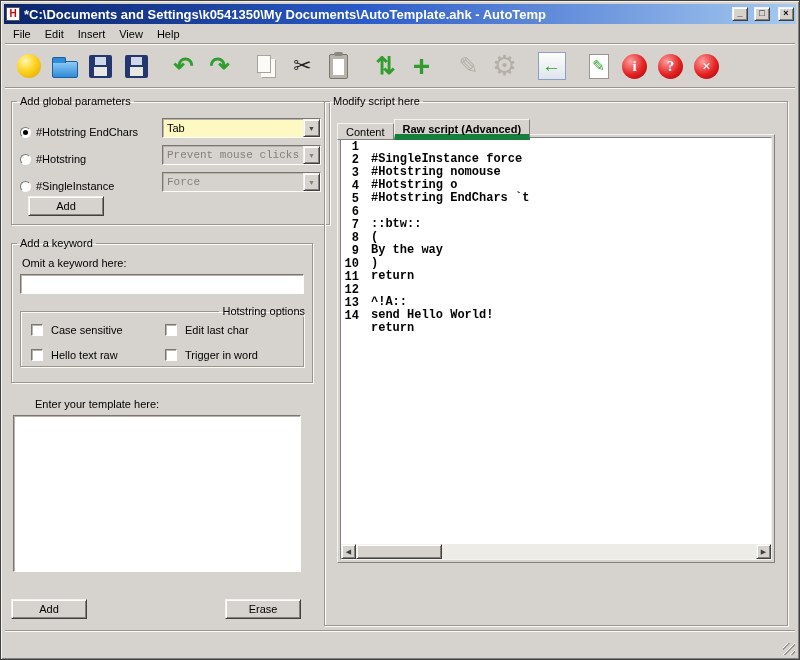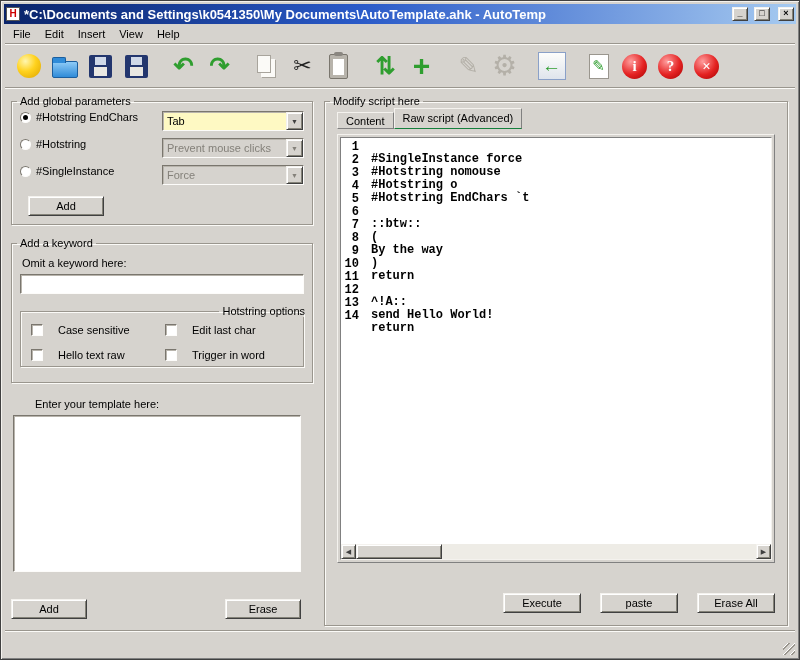--- a/index.html
+++ b/index.html
@@ -85,7 +85,7 @@
   
   .fs-global { height:130px; }
   .gp-rows { padding:4px 8px 0 8px; }
-  .gp-row { display:flex; align-items:flex-start; height:27px; }
+  .gp-row { display:flex; align-items:flex-end; height:27px; }
   .radio-wrap { width:142px; display:flex; align-items:center; gap:5px; flex:none; }
   .radio { width:11px; height:11px; border-radius:50%; background:#fff; flex:none;
     border:1px solid; border-color:#7a766e #fdfcfa #fdfcfa #7a766e; position:relative; }

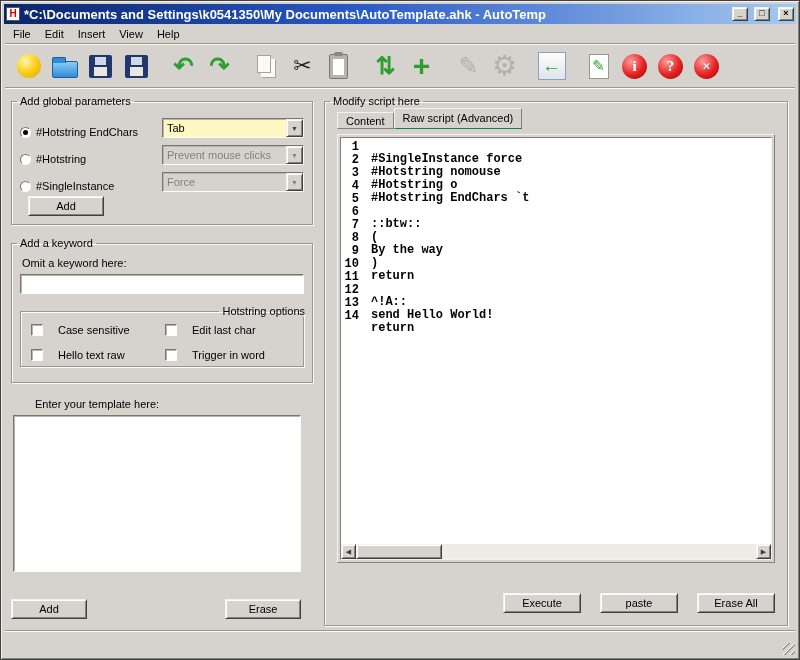--- a/index.html
+++ b/index.html
@@ -117,7 +117,7 @@
   .left-bottom .btn { width:76px; }
   
   .fs-modify { position:relative; height:100%; }
-  .tabs { position:absolute; top:1px; left:12px; height:21px; display:flex; align-items:flex-end; z-index:2; }
+  .tabs { position:absolute; top:12px; left:12px; height:21px; display:flex; align-items:flex-end; z-index:2; }
   .tab { height:17px; line-height:16px; padding:0 8px; background:#d6d3ce;
     border:1px solid; border-color:#f4f2ee #808080 #808080 #f4f2ee; }
   .tab.active { height:21px; line-height:19px; border-bottom:1px solid #15803d; }

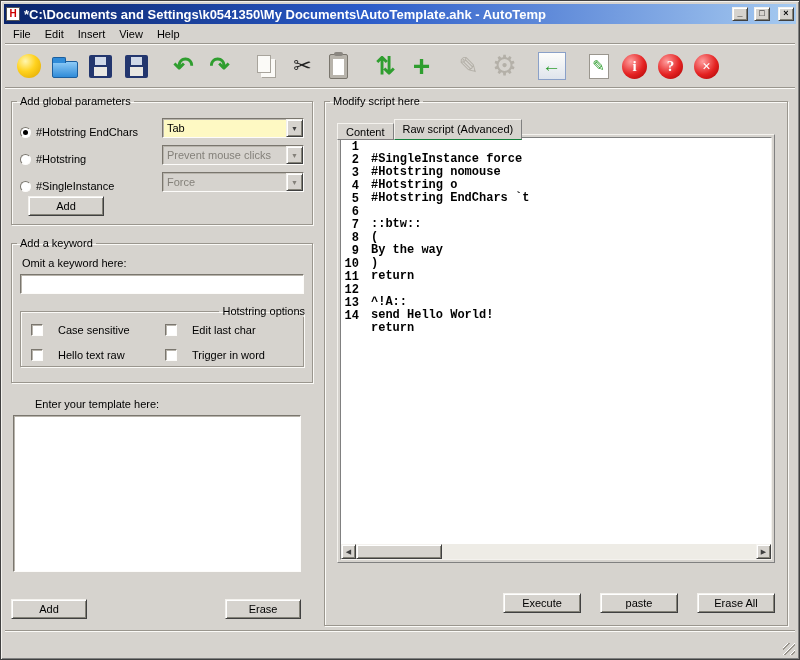--- a/index.html
+++ b/index.html
@@ -120,7 +120,7 @@
   .tabs { position:absolute; top:12px; left:12px; height:21px; display:flex; align-items:flex-end; z-index:2; }
   .tab { height:17px; line-height:16px; padding:0 8px; background:#d6d3ce;
     border:1px solid; border-color:#f4f2ee #808080 #808080 #f4f2ee; }
-  .tab.active { height:21px; line-height:19px; border-bottom:1px solid #15803d; }
+  .tab.active { height:21px; line-height:19px; border-bottom:6px solid #15803d;font-weight:bold; }
   .tab-panel { position:absolute; top:27px; left:12px; right:12px; bottom:62px; background:#d6d3ce;
     border:1px solid; border-color:#f4f2ee #808080 #808080 #f4f2ee; padding:2px; z-index:1; }
   .editor { position:absolute; inset:2px; background:#fff; overflow:hidden; padding-top:3px;

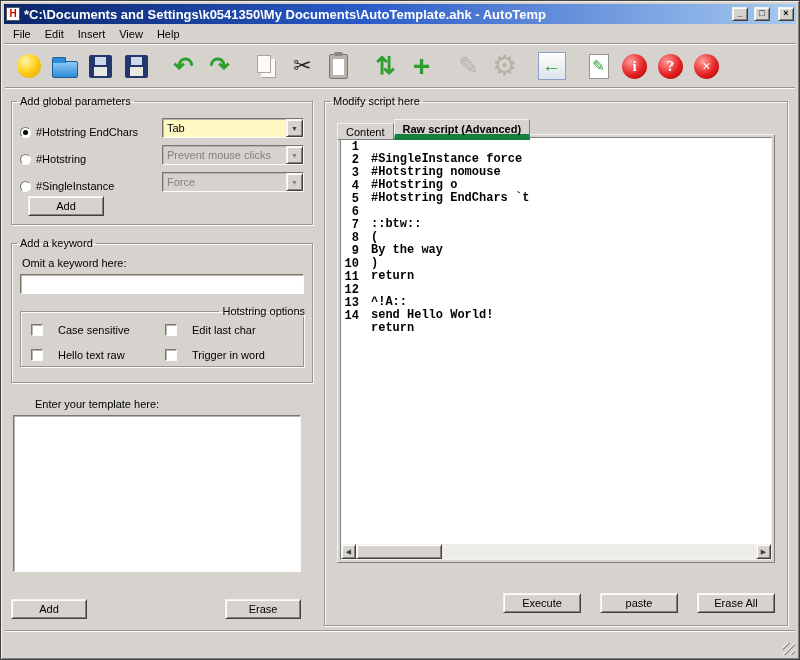--- a/index.html
+++ b/index.html
@@ -98,7 +98,7 @@
     box-shadow: inset 1px 1px 0 #fff, inset -1px -1px 0 #848278;
     font-size:7px; display:flex; align-items:center; justify-content:center; }
   .combo.off { background:#d6d3ce; }
-  .combo.off .combo-val { color:#84817a; }
+  .combo.off .combo-val { color:#84817a;font-family:Liberation Mono, monospace; }
   .combo.off .combo-btn { color:#84817a; }
   .gp-add { width:76px; margin:4px 0 0 16px; }
   

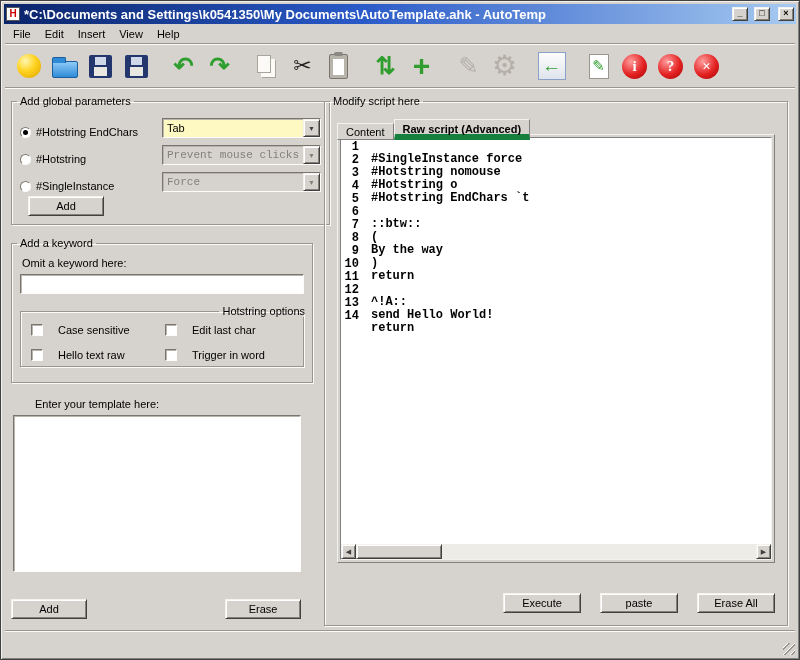--- a/index.html
+++ b/index.html
@@ -107,7 +107,7 @@
   .kw-input { display:block; width:284px; height:20px; margin:0 8px; font-family:inherit; font-size:11px; padding:0 3px; outline:none; }
   .fs-options { margin:11px 8px 0 8px; height:62px;text-align:right; }
   .cb-grid { display:grid; grid-template-columns:1fr 1fr; row-gap:13px; padding:7px 4px 0 10px; }
-  .cb-item { display:flex; align-items:center; gap:15px; }
+  .cb-item { display:flex; align-items:center; gap:8px; }
   .checkbox { width:12px; height:12px; background:#fff; flex:none;
     border:1px solid; border-color:#7a766e #fdfcfa #fdfcfa #7a766e; box-shadow: inset 1px 1px 0 #b8b4ac; }
   .tpl-label { margin:15px 0 5px 4px;padding-left:20px; }

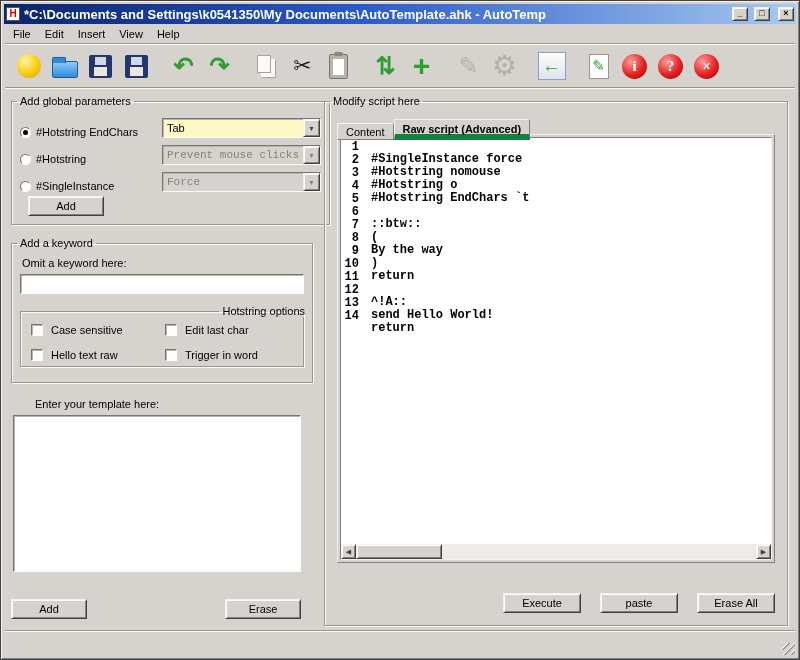--- a/index.html
+++ b/index.html
@@ -383,11 +383,6 @@
           </div>
         </div>
 
-        <div class="right-buttons" id="right-buttons">
-            <button class="btn">Execute</button>
-            <button class="btn">paste</button>
-            <button class="btn">Erase All</button>
-          </div>
       </fieldset>
     </div>
 

